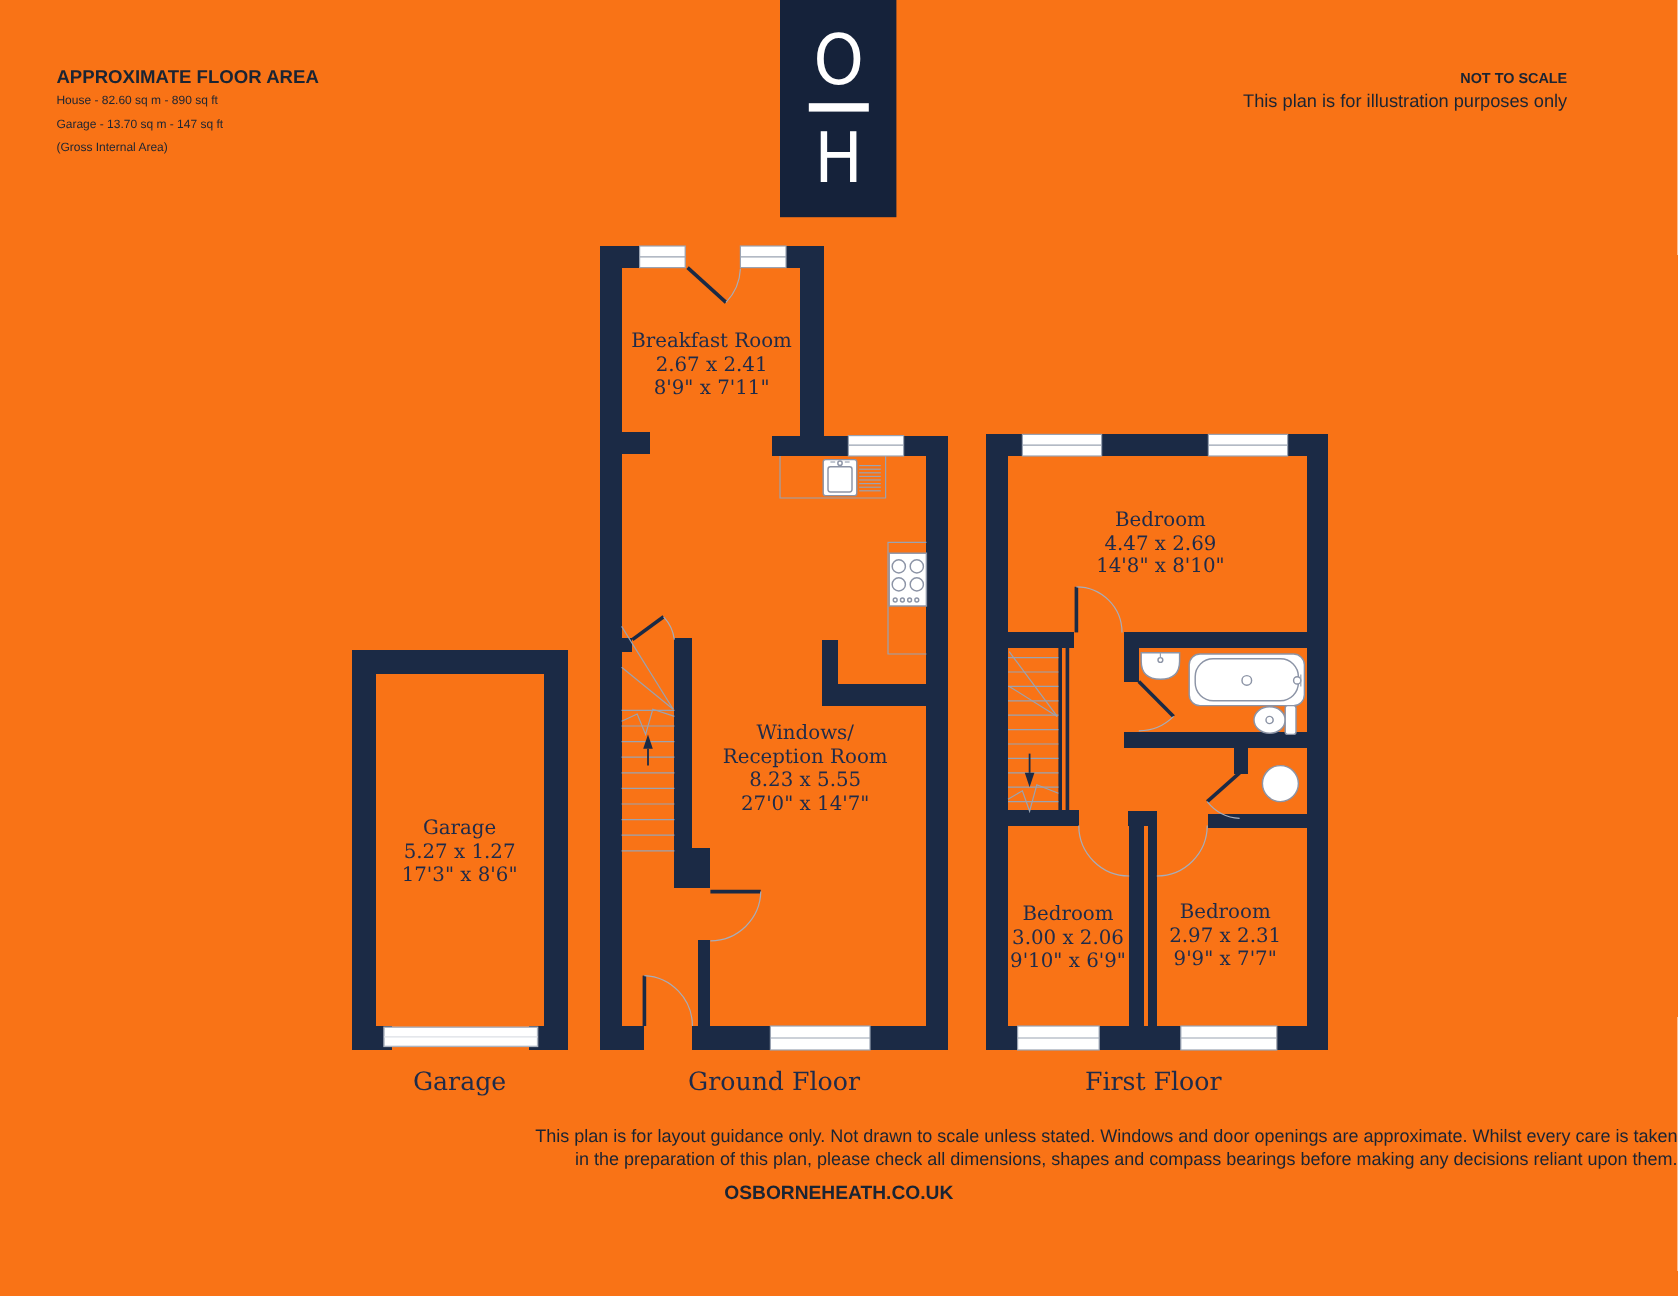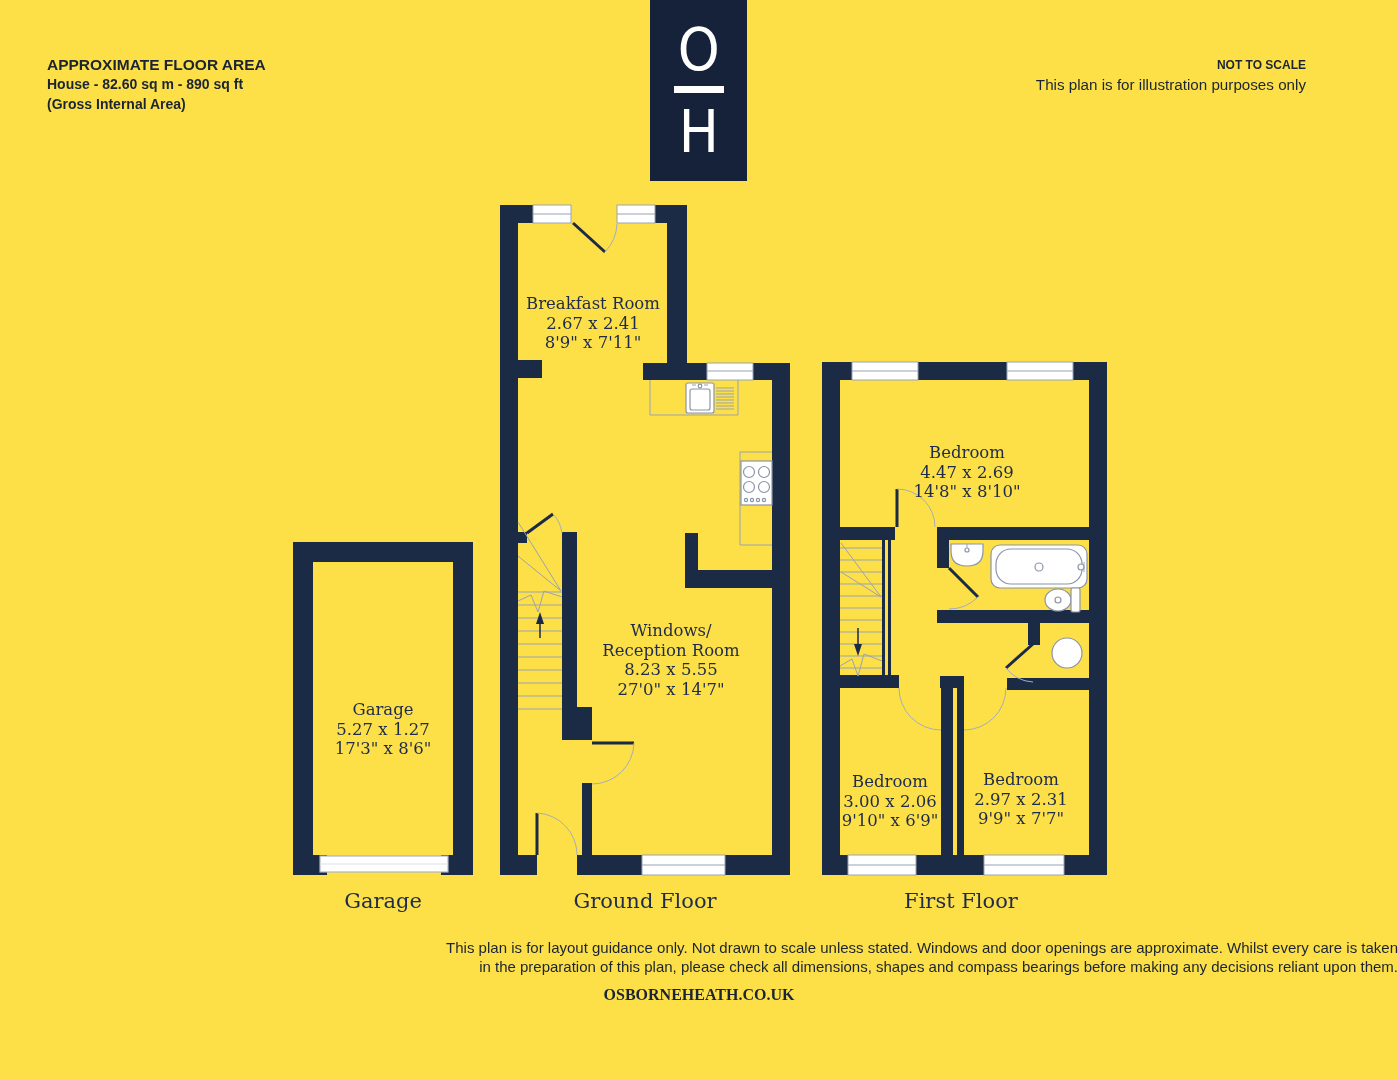--- a/index.html
+++ b/index.html
@@ -3,7 +3,7 @@
 <meta charset="utf-8">
 <style>
   html,body{margin:0;padding:0;background:#fff;}
-  .canvas{position:relative;width:1398px;height:1080px;background:#fde047;overflow:hidden;
+  .canvas{position:relative;width:1398px;height:1080px;background:#f97316;overflow:hidden;
           font-family:"Liberation Sans",sans-serif;color:#1a2433;}
   .plan-svg{position:absolute;left:0;top:0;}
   

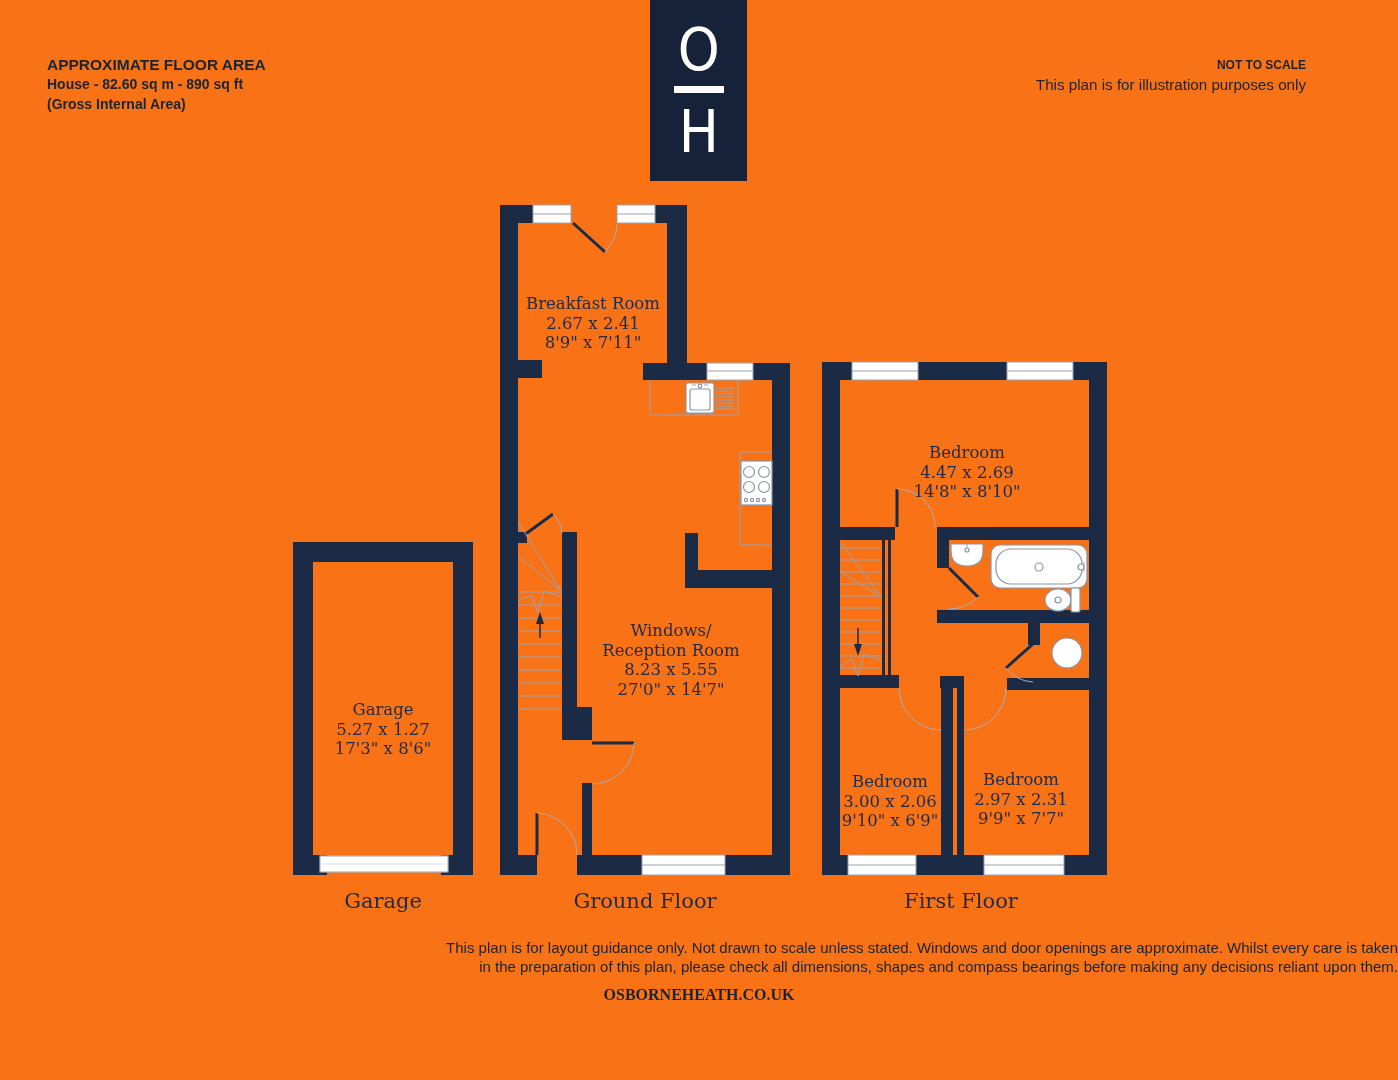--- a/index.html
+++ b/index.html
@@ -9,7 +9,7 @@
   
   .hdr-left{position:absolute;left:47px;top:55px;width:330px;}
   .hdr-left .t{font-weight:bold;font-size:15.5px;line-height:20px;}
-  .hdr-left .l{font-size:14px;line-height:19.6px;font-weight:bold;}
+  .hdr-left .l{font-size:10px;line-height:19.6px;}
   .hdr-right{position:absolute;right:92px;top:55px;width:400px;text-align:right;}
   .hdr-right .t{font-weight:bold;font-size:12px;line-height:20px;text-align:right;}
   .hdr-right .s{font-size:15.2px;line-height:19.6px;}

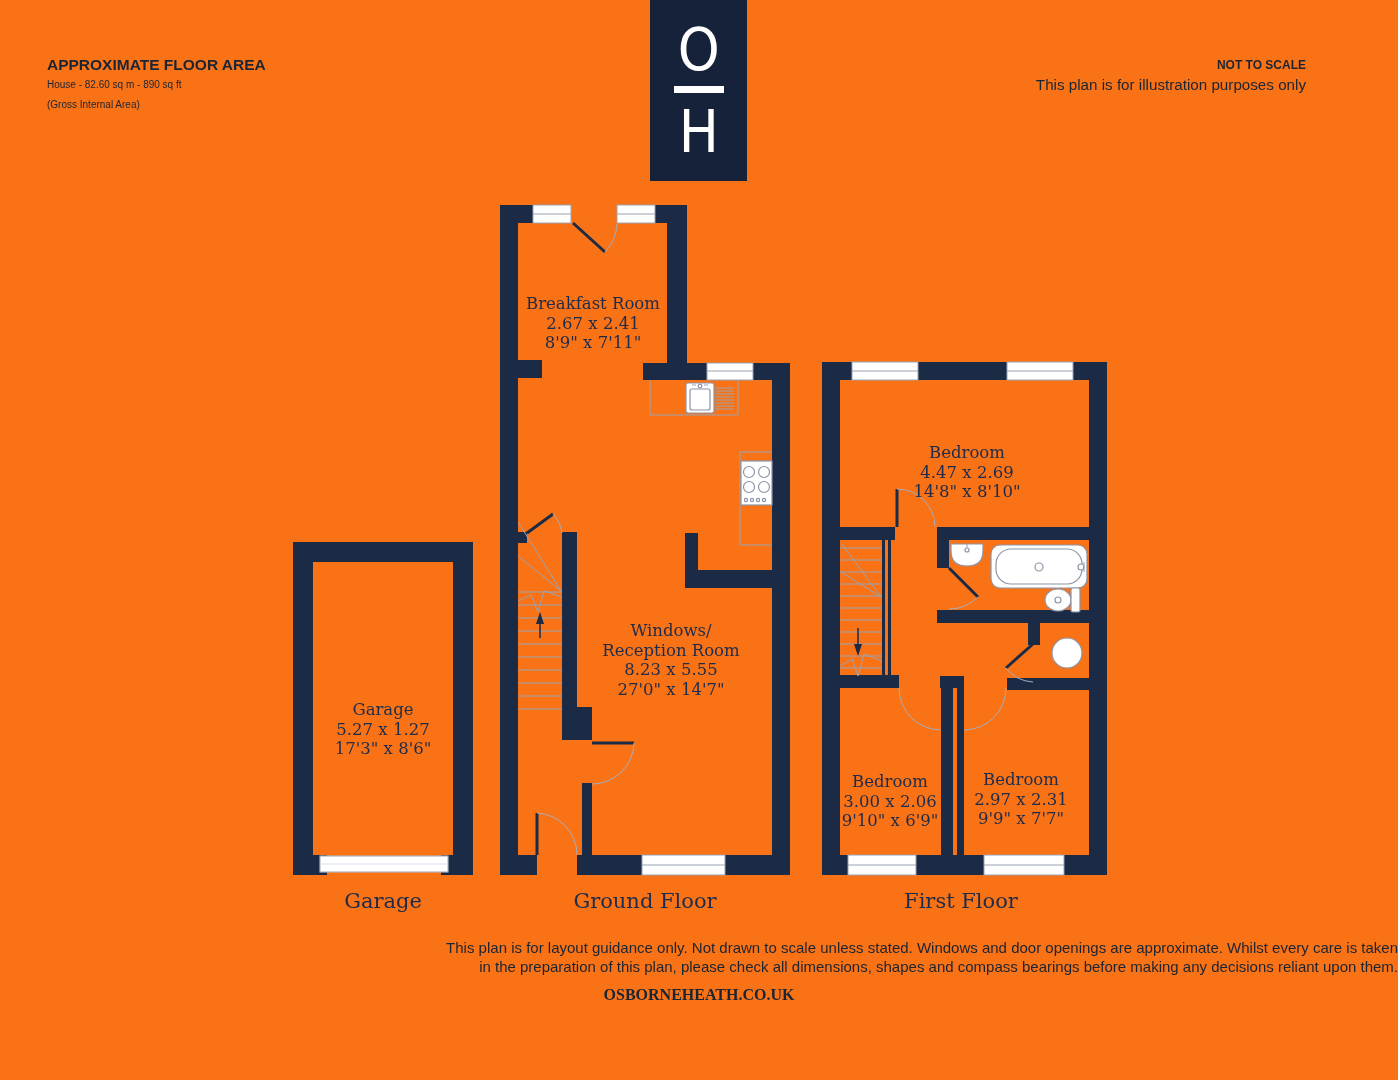--- a/index.html
+++ b/index.html
@@ -277,6 +277,7 @@
   <div class="hdr-left">
     <div class="t">APPROXIMATE FLOOR AREA</div>
     <div class="l">House - 82.60 sq m - 890 sq ft</div>
+    <div class="l">Garage - 13.70 sq m - 147 sq ft</div>
     <div class="l">(Gross Internal Area)</div>
   </div>
 

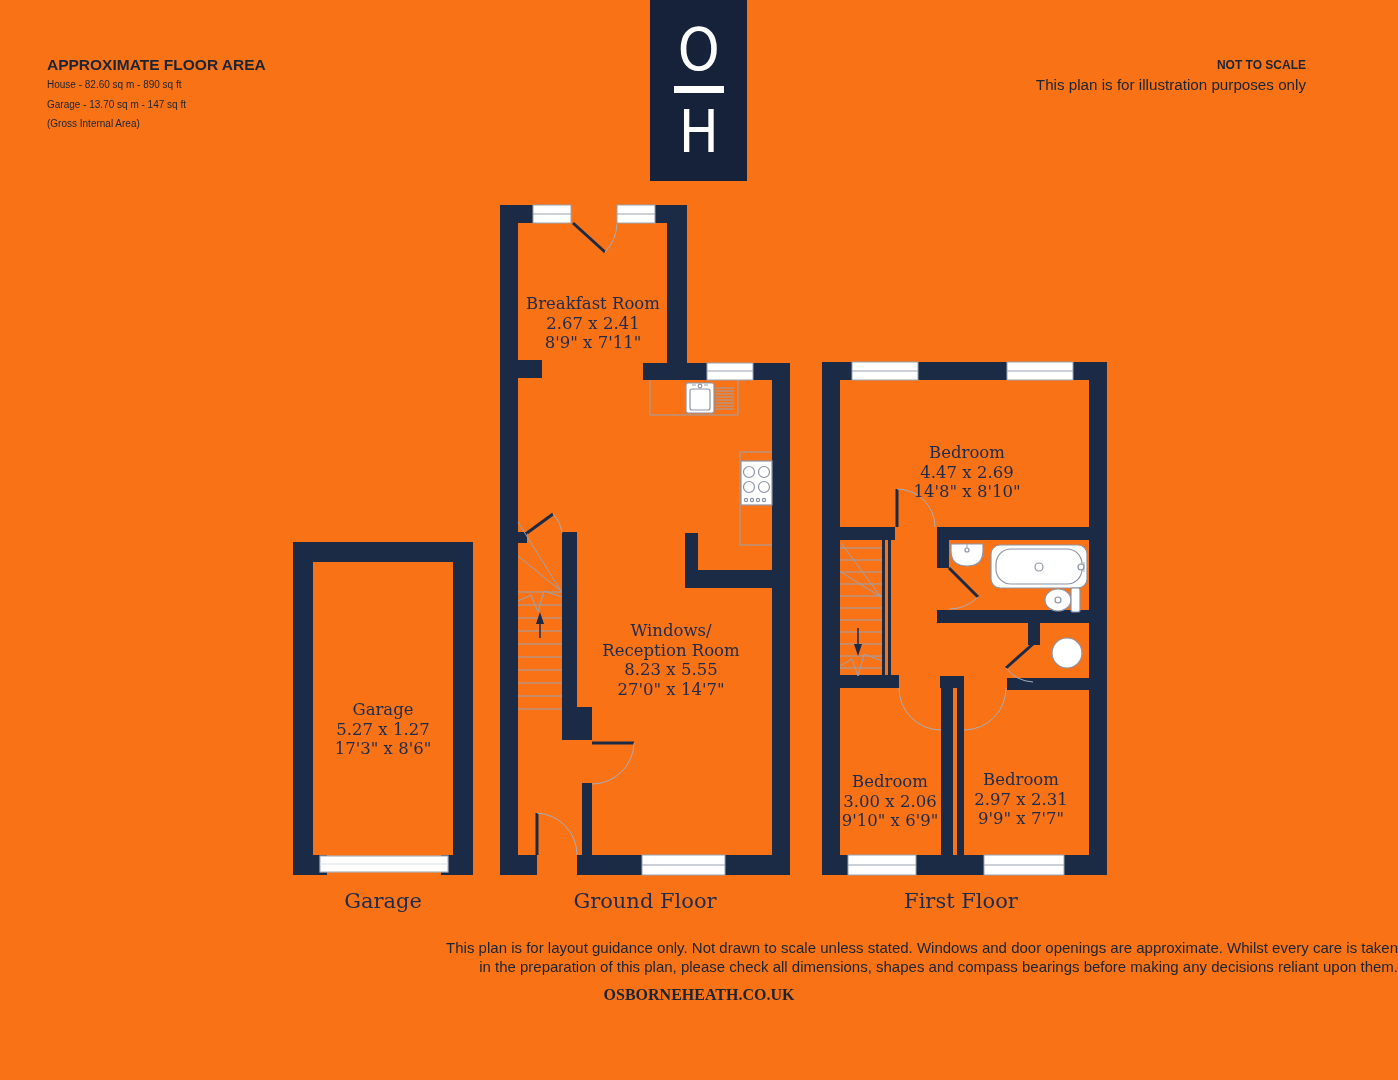--- a/index.html
+++ b/index.html
@@ -22,7 +22,7 @@
   
   .rlabel{position:absolute;width:220px;text-align:center;
           font-family:"DejaVu Serif","Liberation Serif",serif;
-          font-size:16.5px;line-height:19.5px;color:#1e2b4a;margin-top:20px;}
+          font-size:16.5px;line-height:19.5px;color:#1e2b4a;}
   .caption{position:absolute;width:220px;text-align:center;
            font-family:"DejaVu Serif","Liberation Serif",serif;
            font-size:21px;color:#1e2b4a;}

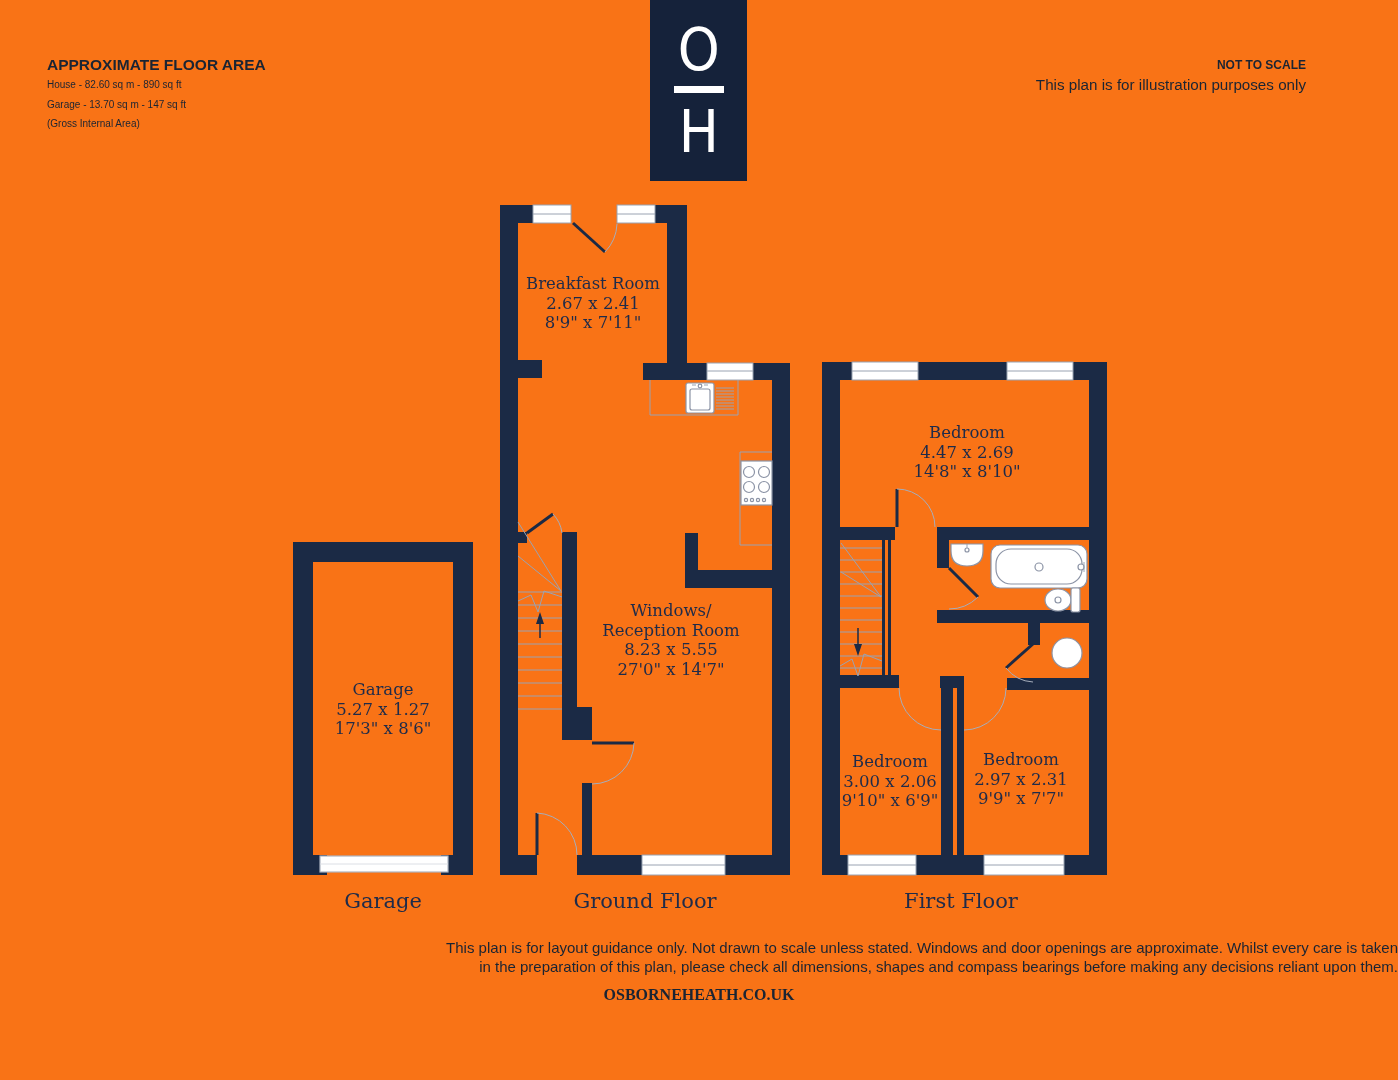--- a/index.html
+++ b/index.html
@@ -30,7 +30,7 @@
   .disclaimer{position:absolute;left:0;top:938px;width:1398px;text-align:right;
               font-size:15px;line-height:19px;color:#1a2433;}
   .website{position:absolute;left:0;top:986px;width:1398px;text-align:center;
-           font-weight:bold;font-size:16px;color:#1a2433;font-family:Liberation Serif, serif;}
+           font-weight:bold;font-size:16px;color:#1a2433;}
   
   .wall{fill:#1b2a45;}
   .winr{fill:#ffffff;stroke:#9aa3b2;stroke-width:1;}

